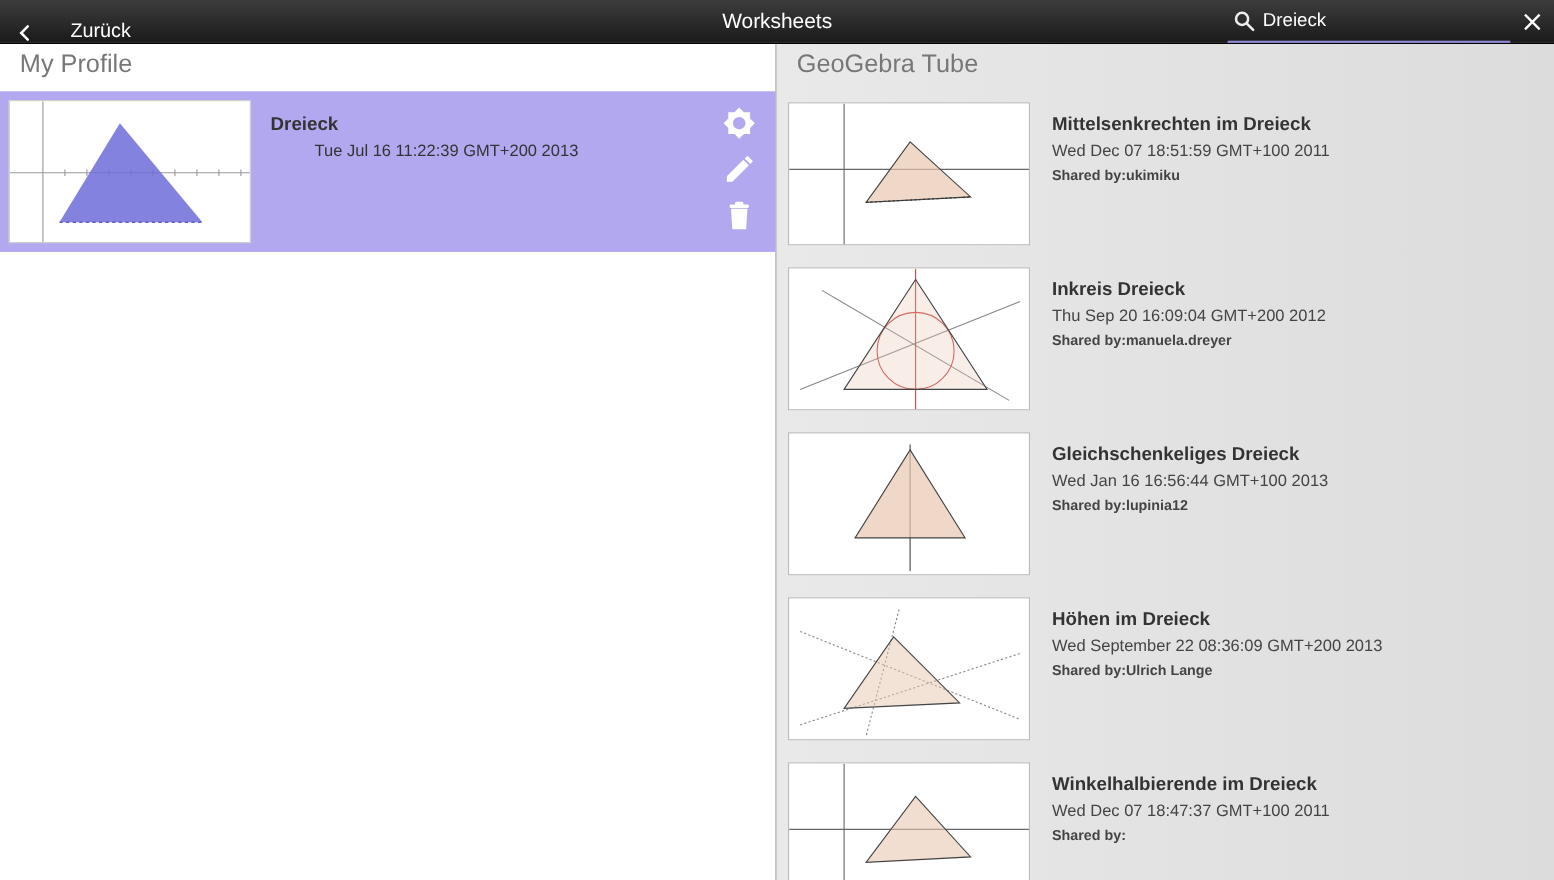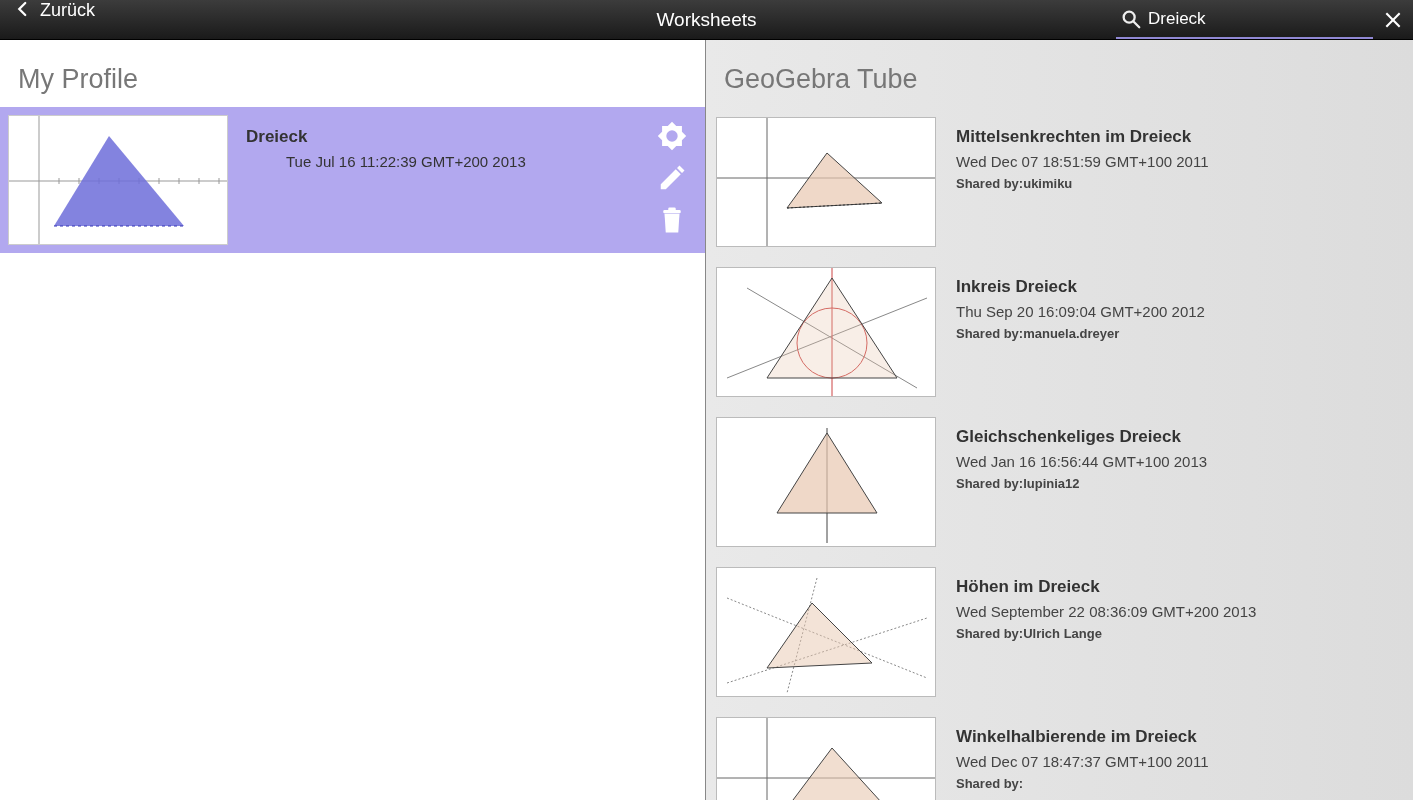--- a/index.html
+++ b/index.html
@@ -21,12 +21,13 @@
   }
   .back-btn {
     display: flex;
-    align-items: flex-start;
+    align-items: flex-end;
     padding: 0 14px;
     height: 100%;
     cursor: pointer;
     font-size: 18px;
     font-weight: 500;
+    gap: 24px;
   }
   .back-btn svg { margin-right: 8px; }
   .header-title {

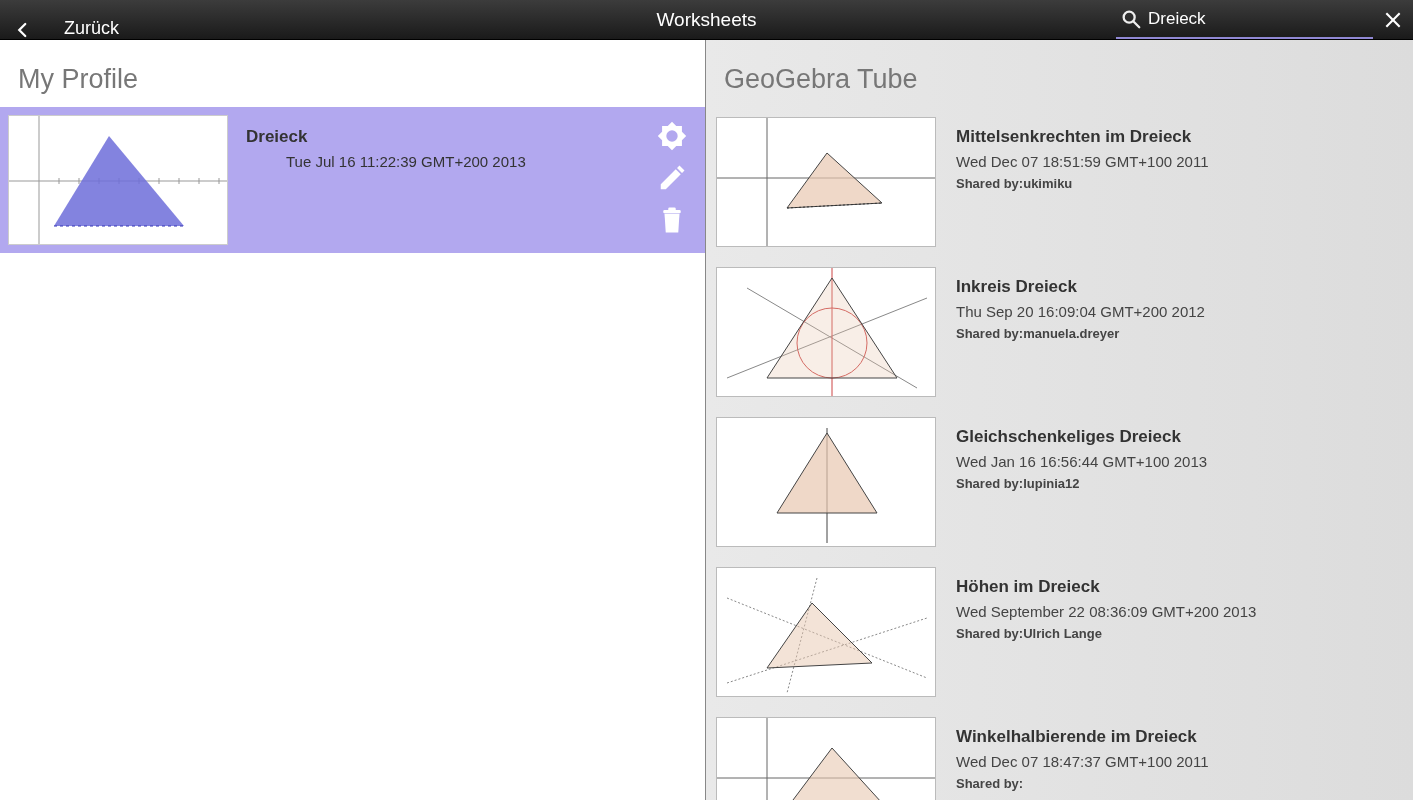--- a/index.html
+++ b/index.html
@@ -78,9 +78,9 @@
     overflow-y: auto;
   }
   .section-title {
-    font-size: 27px;
+    font-size: 23px;
     color: #777;
-    padding: 24px 18px 12px;
+    padding: 4px 18px 12px;
     font-weight: 400;
   }
   .profile-item {

